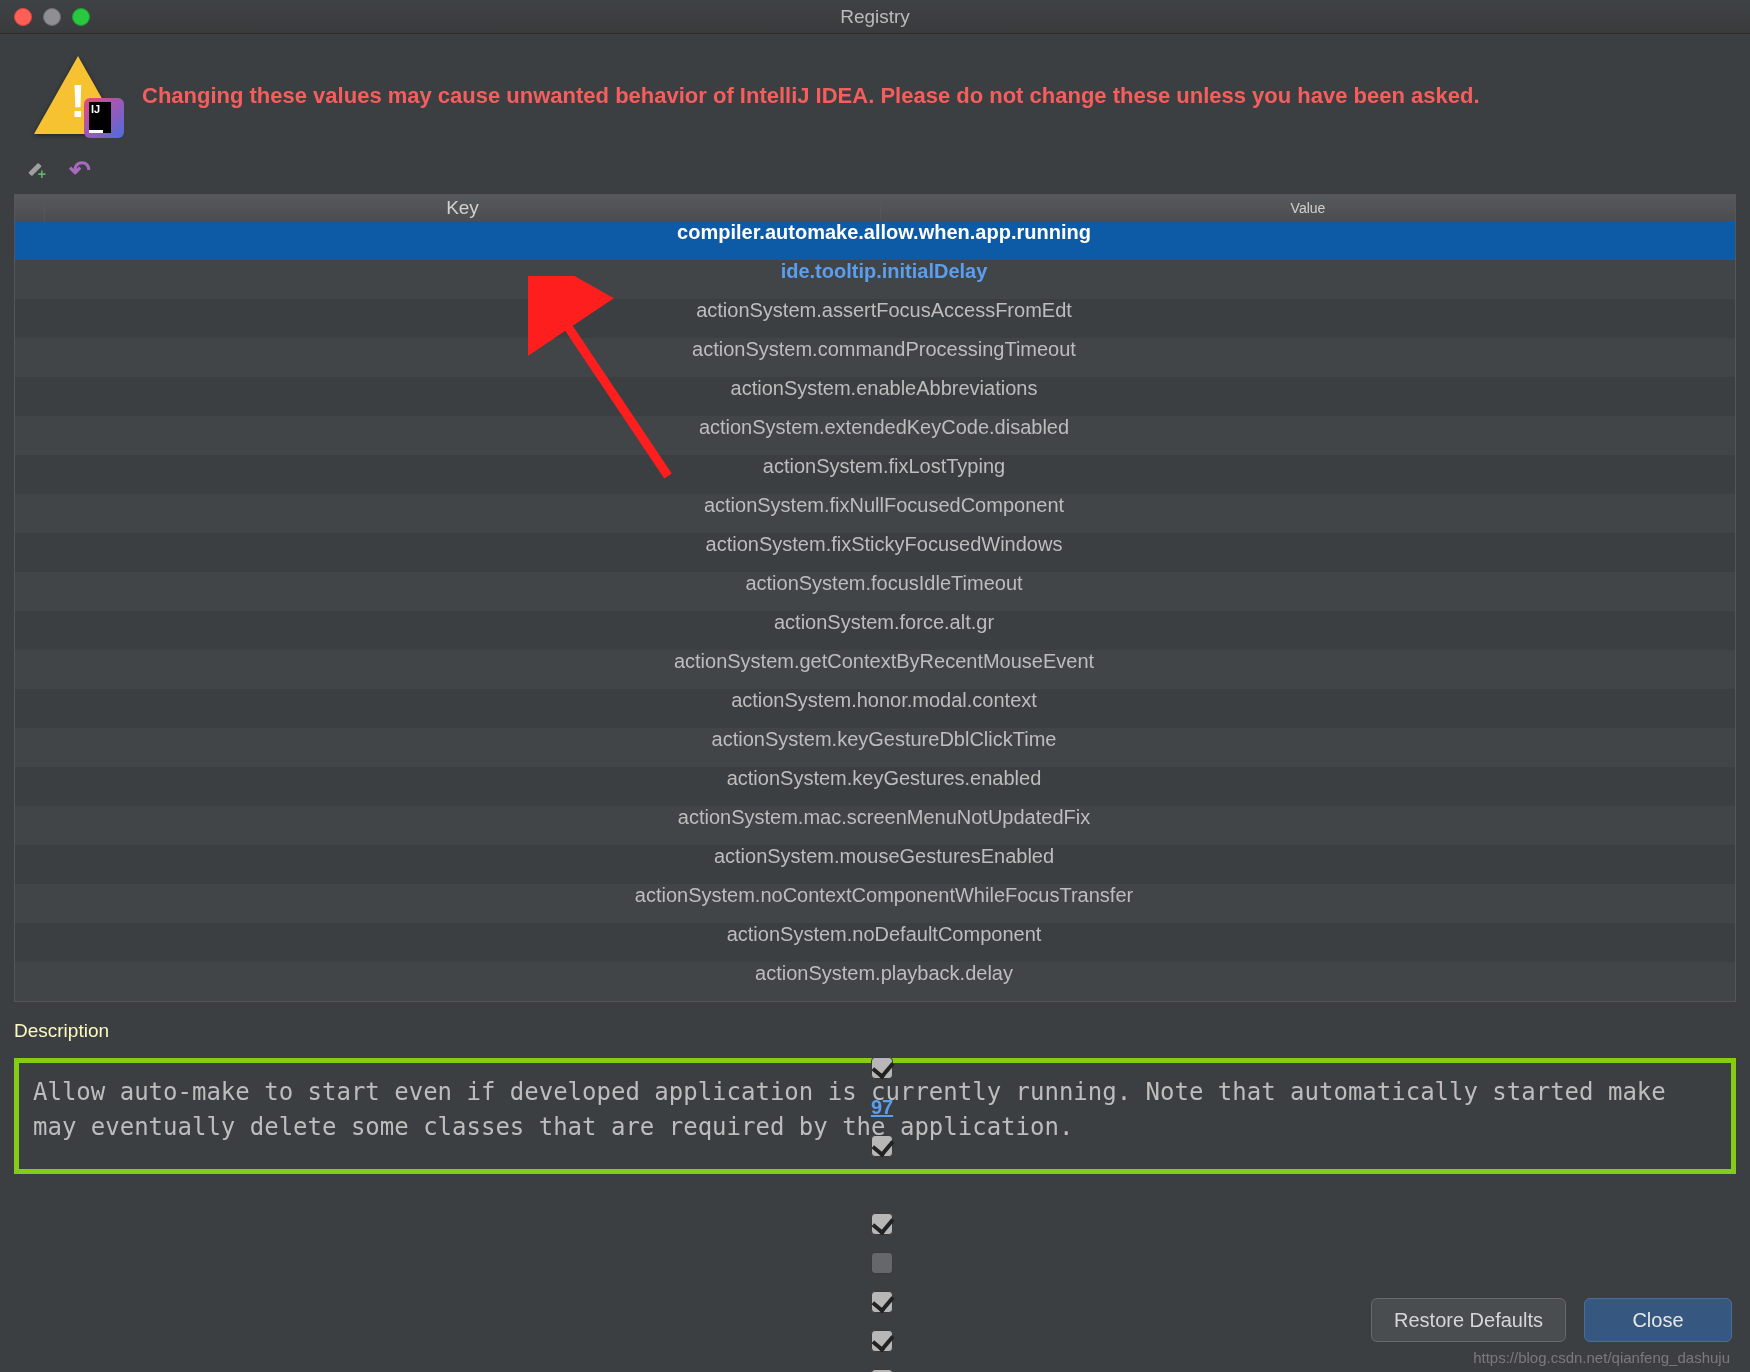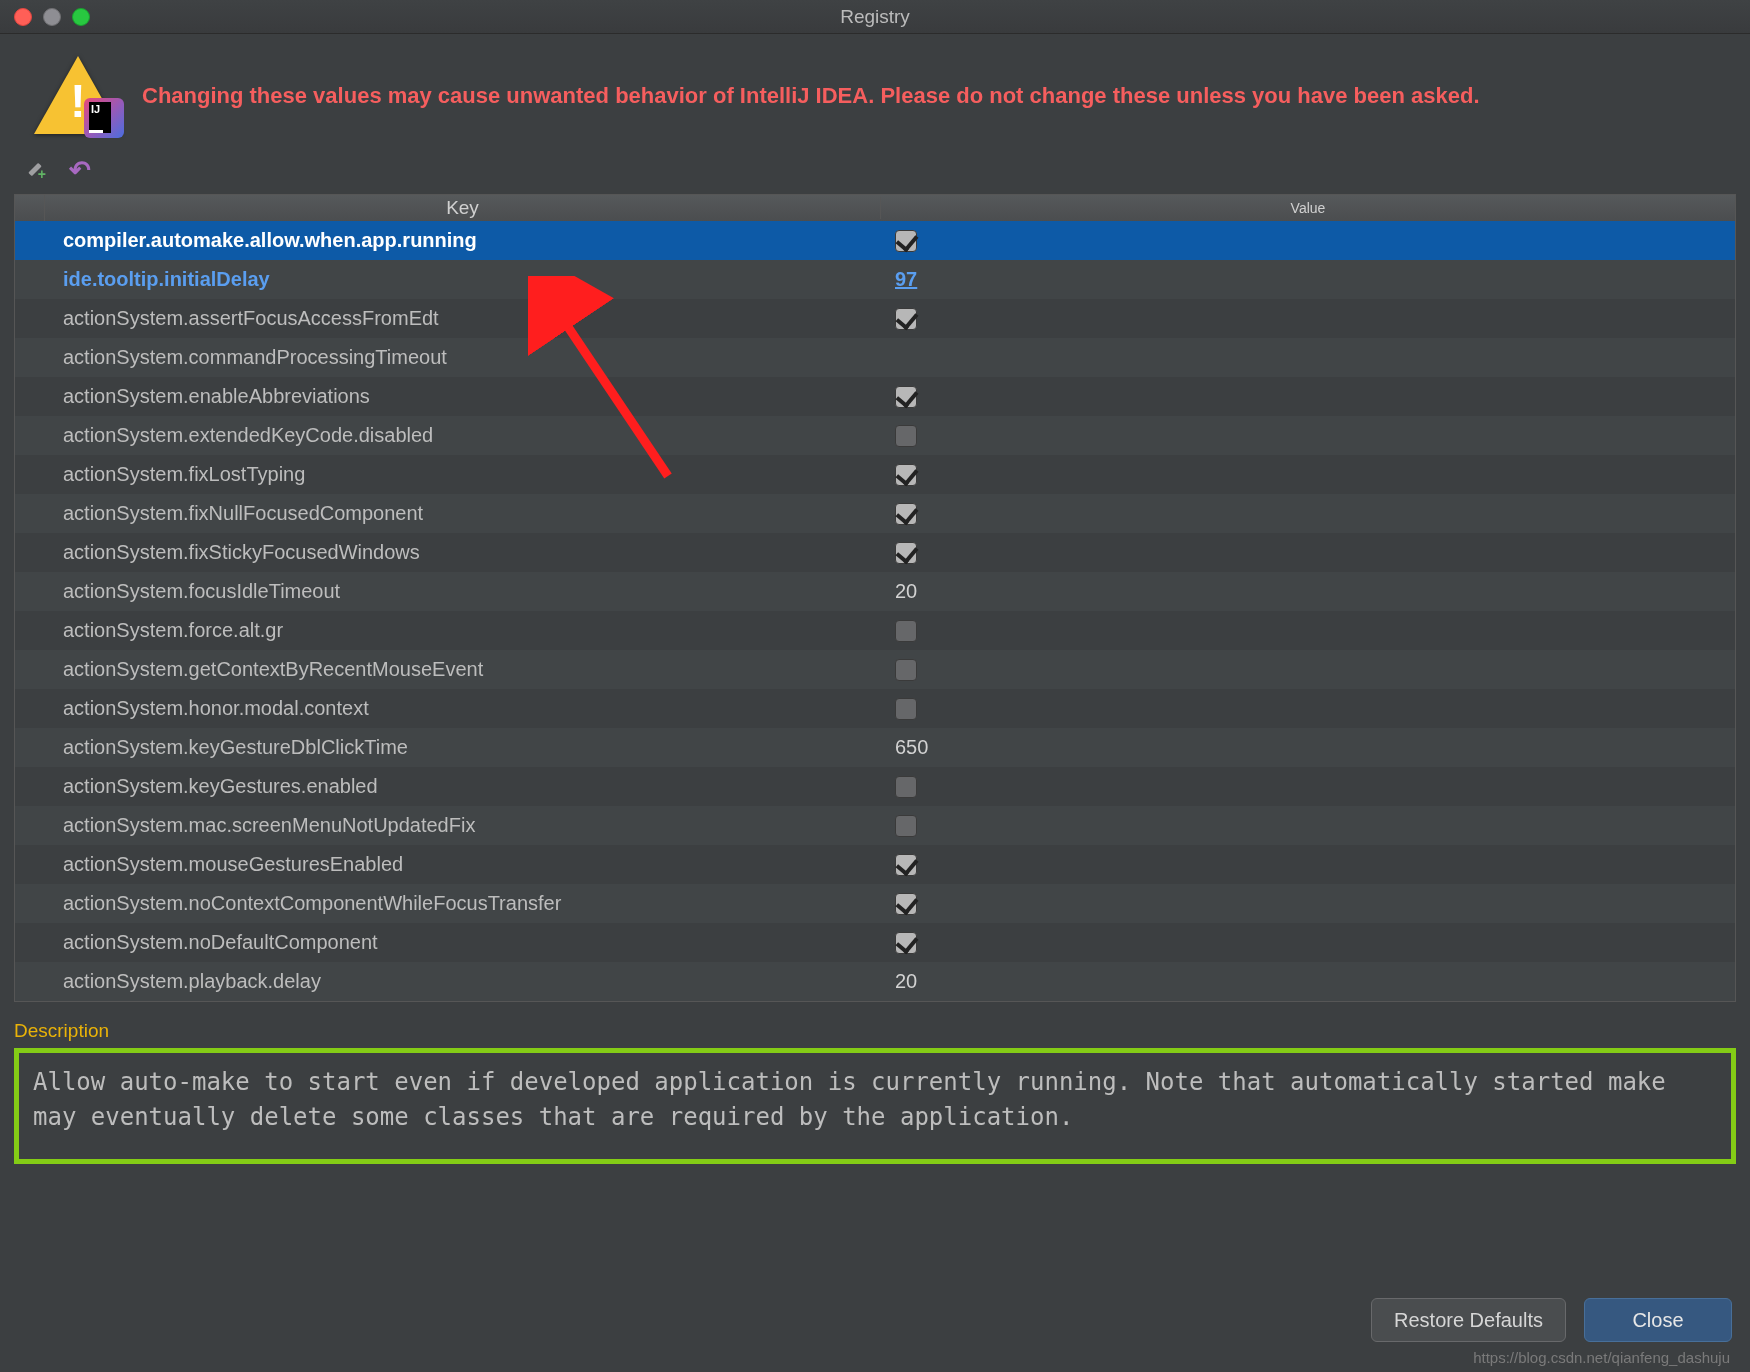--- a/index.html
+++ b/index.html
@@ -80,7 +80,7 @@
   .th-key   { flex:0 0 836px; text-align:center; color:#d0d0d0; font-size:19px; border-right:1px solid #565656; }
   .th-val   { flex:1; text-align:center; color:#d0d0d0; font-size:14px; }
   .tbody { }
-  .row { display:flex; height:39px; align-items:center; }
+  .row { display:flex; height:39px; align-items:center;flex-direction:column; }
   .row:nth-child(odd) { background:#3c3f41; }
   .row:nth-child(even){ background:#414547; }
   .cell-gutter { width:30px; }

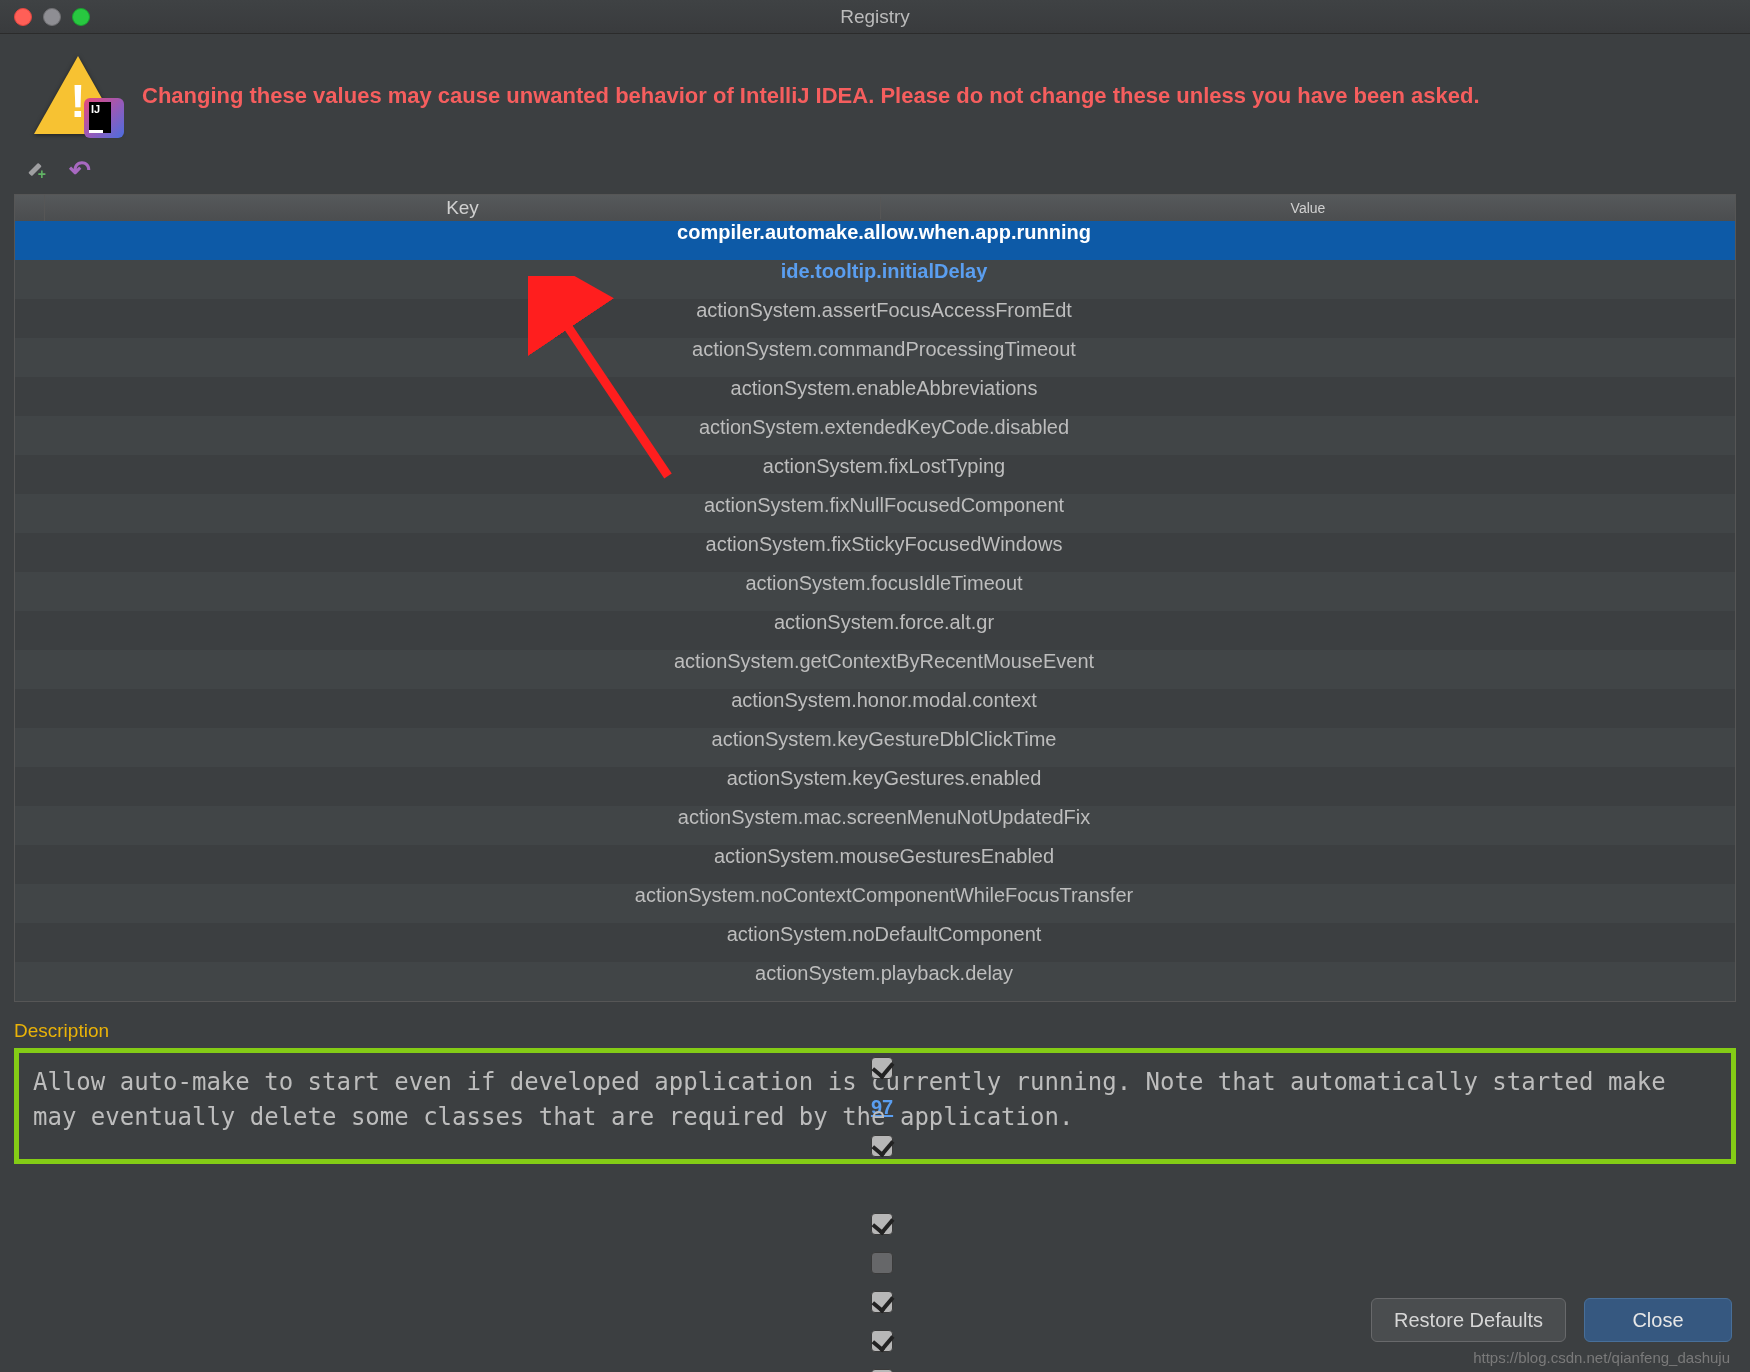--- a/index.html
+++ b/index.html
@@ -109,7 +109,7 @@
 
   
   .desc-section { margin:18px 14px 0 14px; }
-  .desc-label { color:#eab308; font-size:19px; margin-bottom:6px; }
+  .desc-label { color:#fef9c3; font-size:19px; margin-bottom:16px; }
   .desc-box {
     border:5px solid #84cc16; min-height:116px; padding:12px 14px;
     font-family: "Menlo","Consolas",monospace; font-size:24px; color:#bdbdbd;

